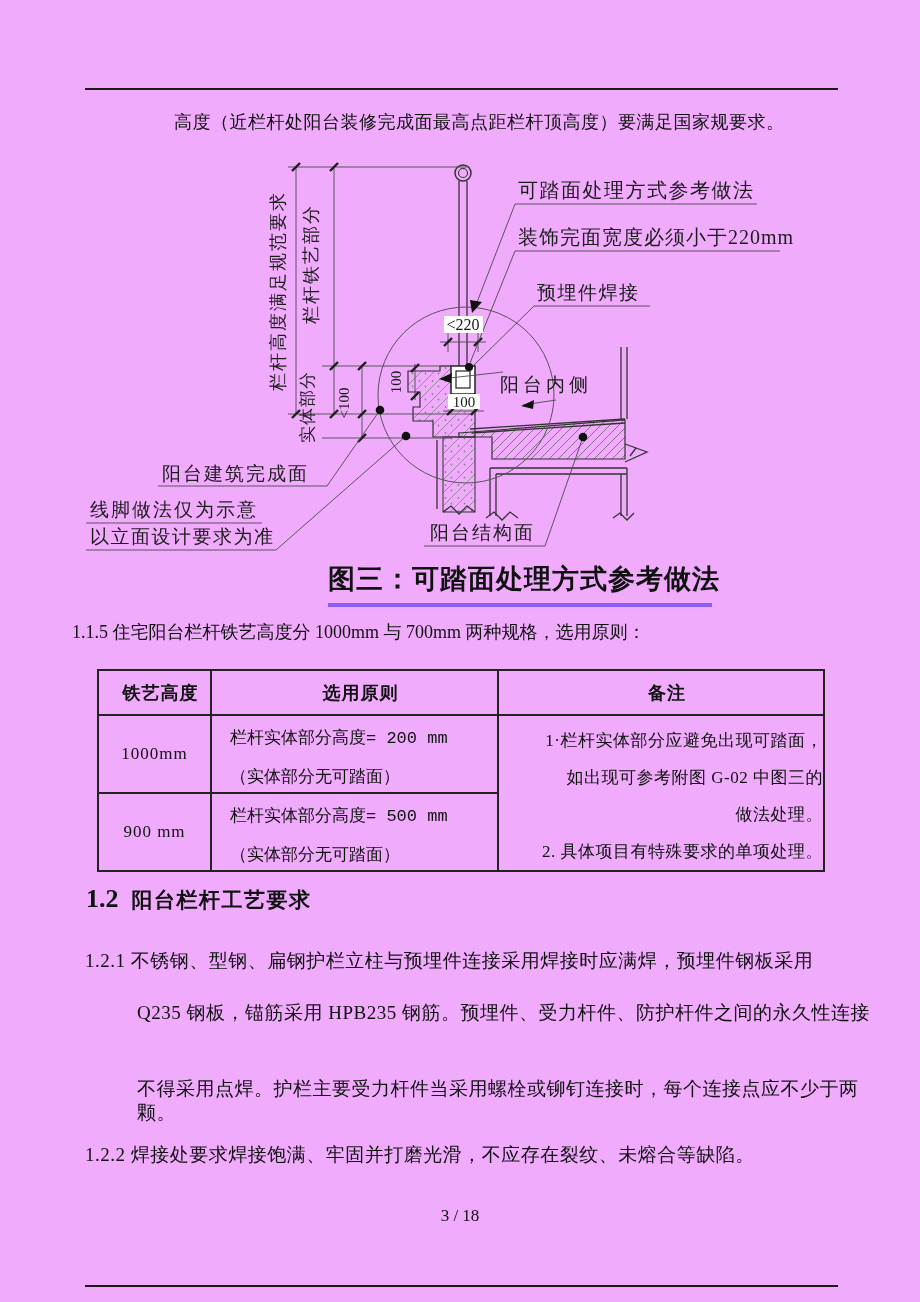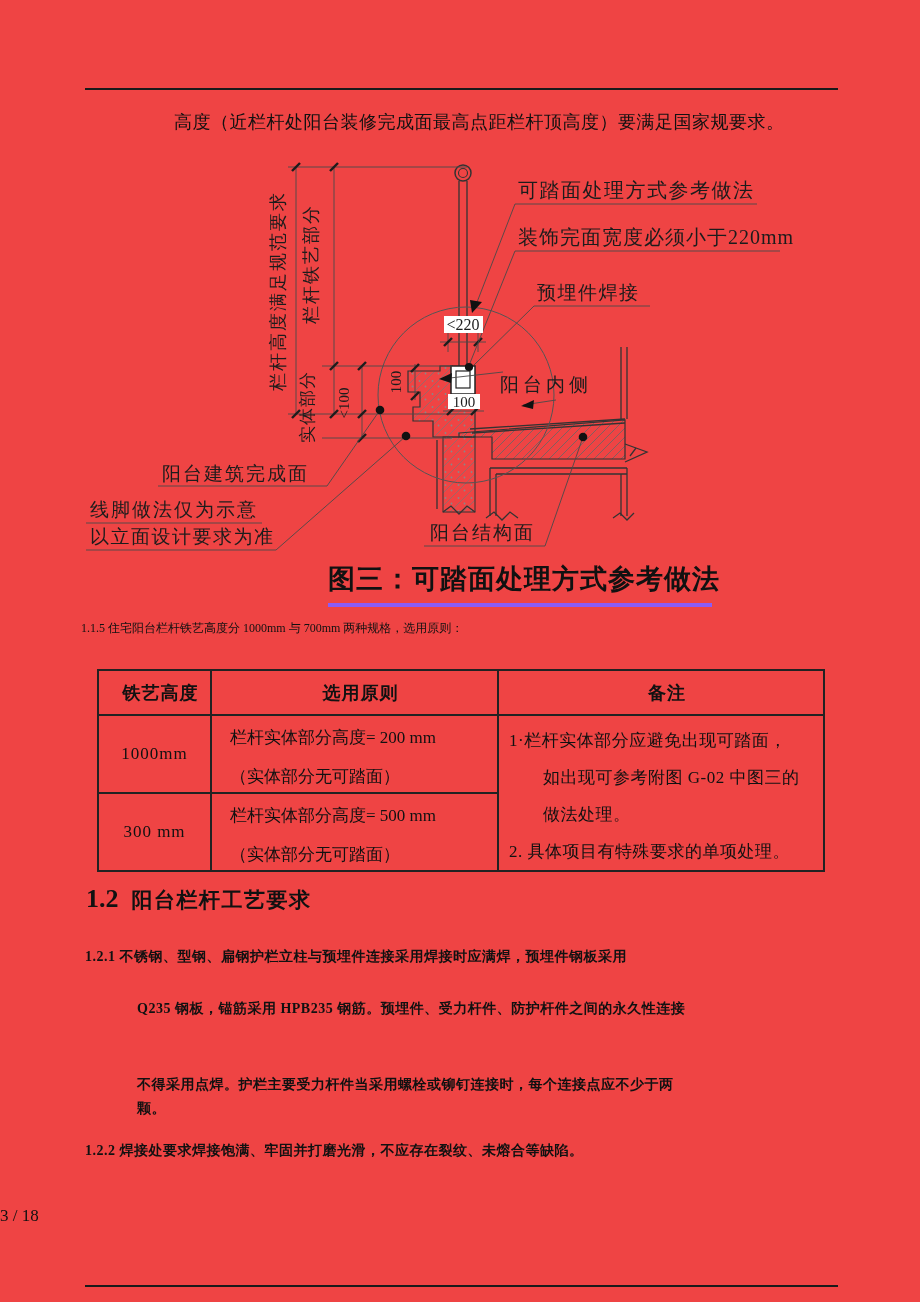--- a/index.html
+++ b/index.html
@@ -3,7 +3,7 @@
 <meta charset="utf-8">
 <style>
   html,body{margin:0;padding:0;background:#fff;}
-  .page{position:relative;width:920px;height:1302px;background:#ef4444;overflow:hidden;
+  .page{position:relative;width:920px;height:1302px;background:#f0abfc;overflow:hidden;
         font-family:"Liberation Serif","DejaVu Serif",serif;color:#111;}
   .abs{position:absolute;}
   .rule{position:absolute;background:#1a1a1a;height:2px;}

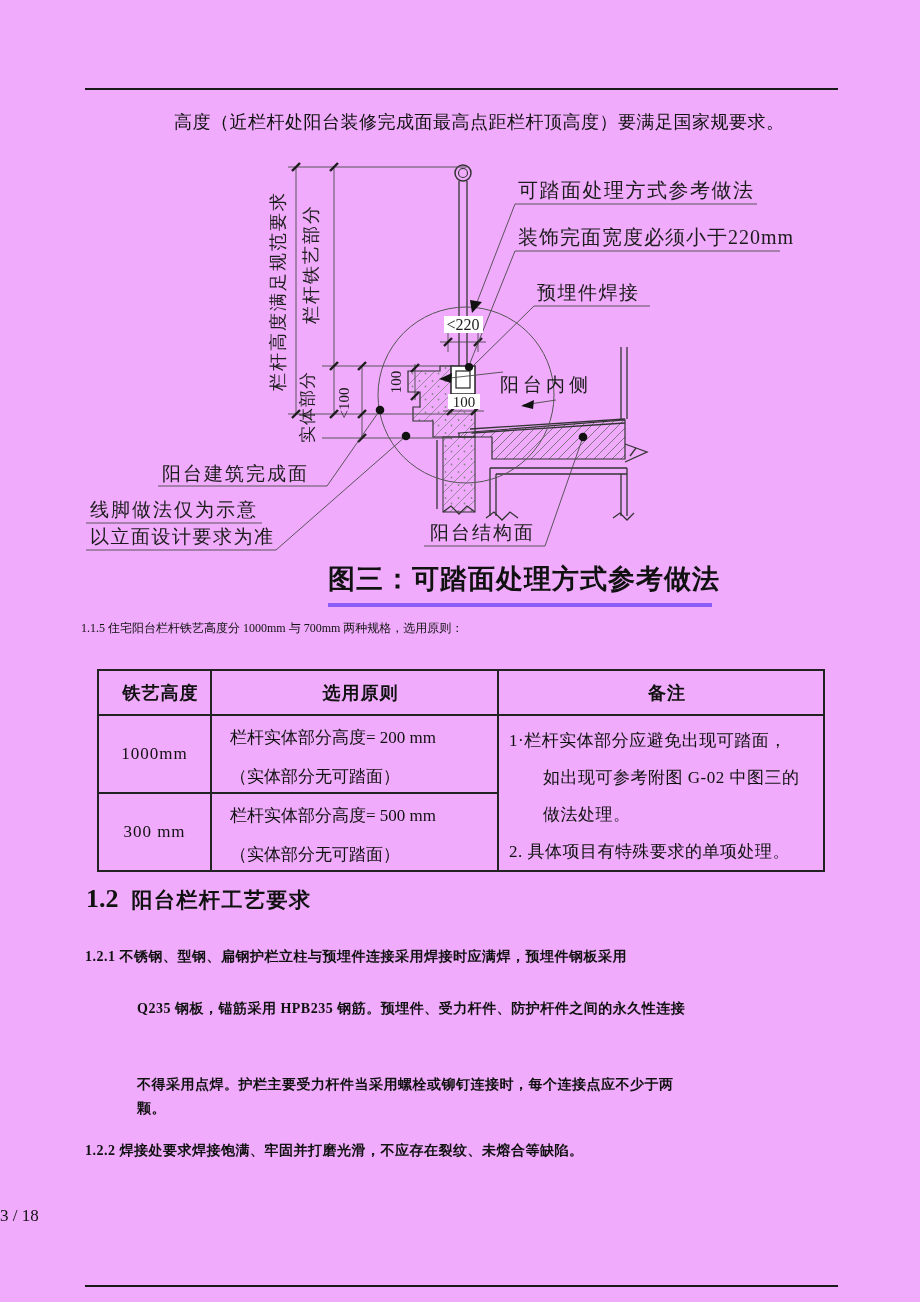--- a/index.html
+++ b/index.html
@@ -10,7 +10,7 @@
   .intro{left:174px;top:110px;font-size:18px;letter-spacing:0.5px;white-space:nowrap;}
   .caption{left:328px;top:561px;width:384px;text-align:center;font-size:27px;font-weight:bold;
            padding-bottom:6px;border-bottom:4px solid #8b5cf6;white-space:nowrap;letter-spacing:1px;}
-  .s115{left:81px;top:620px;font-size:12px;white-space:nowrap;}
+  .s115{left:72px;top:620px;font-size:18px;white-space:nowrap;}
   .doc-table{position:absolute;left:97px;top:669px;border-collapse:collapse;table-layout:fixed;width:726px;font-size:17px;}
   .doc-table td{border:2px solid #222;vertical-align:middle;padding:0;}
   .doc-table .hdr{font-weight:bold;text-align:center;height:43px;font-size:18px;letter-spacing:1px;padding-left:12px;}

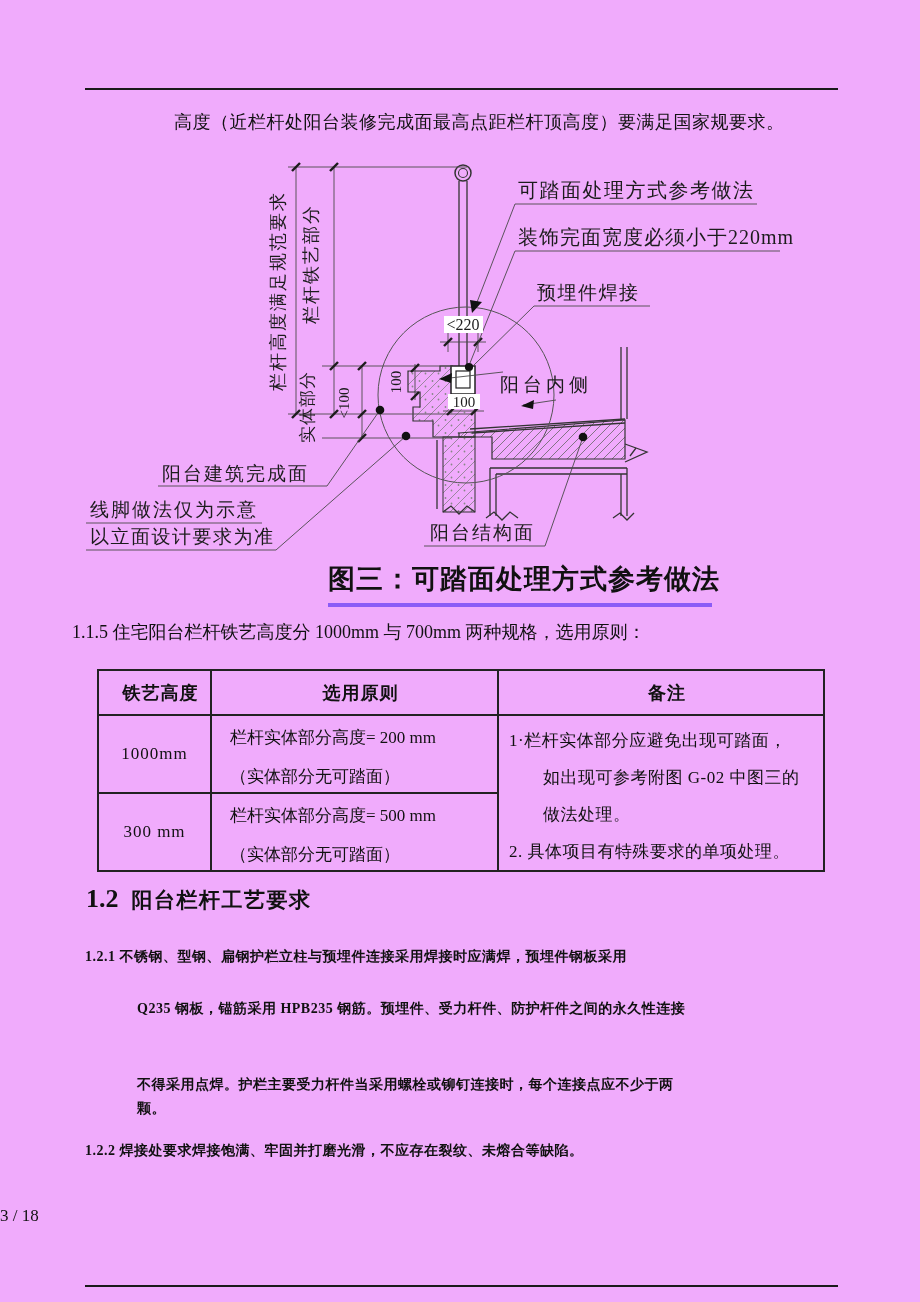--- a/index.html
+++ b/index.html
@@ -15,7 +15,7 @@
   .doc-table td{border:2px solid #222;vertical-align:middle;padding:0;}
   .doc-table .hdr{font-weight:bold;text-align:center;height:43px;font-size:18px;letter-spacing:1px;padding-left:12px;}
   .doc-table .hcell{text-align:center;height:72px;letter-spacing:1px;}
-  .rulecell{vertical-align:middle;}
+  .rulecell{vertical-align:middle;font-family:Liberation Mono, monospace;}
   .rulecell div{padding-left:18px;white-space:nowrap;}
   .rl1{margin:6px 0 16px 0;}
   .remarkcell{vertical-align:top;}

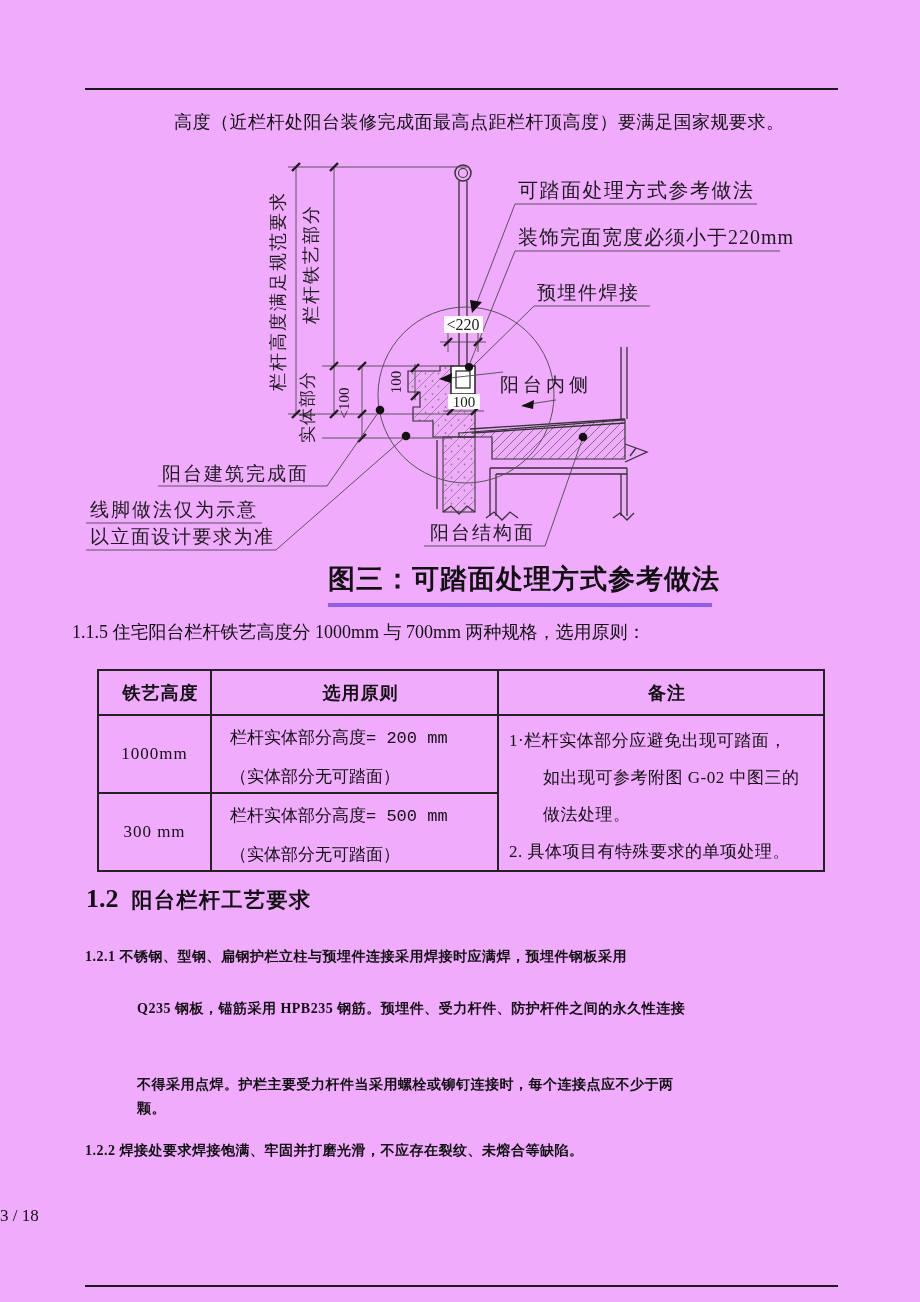--- a/index.html
+++ b/index.html
@@ -19,7 +19,7 @@
   .rulecell div{padding-left:18px;white-space:nowrap;}
   .rl1{margin:6px 0 16px 0;}
   .remarkcell{vertical-align:top;}
-  .remark-line{line-height:37px;padding-left:10px;white-space:nowrap;letter-spacing:0.5px;}
+  .remark-line{line-height:37px;padding-left:10px;white-space:nowrap;letter-spacing:0.5px;text-align:right;}
   .remark-line.indent{padding-left:44px;}
   .remarkcell .remark-line:first-child{margin-top:6px;}
   .h12{left:86px;top:884px;display:flex;align-items:baseline;gap:13px;text-align:center;}

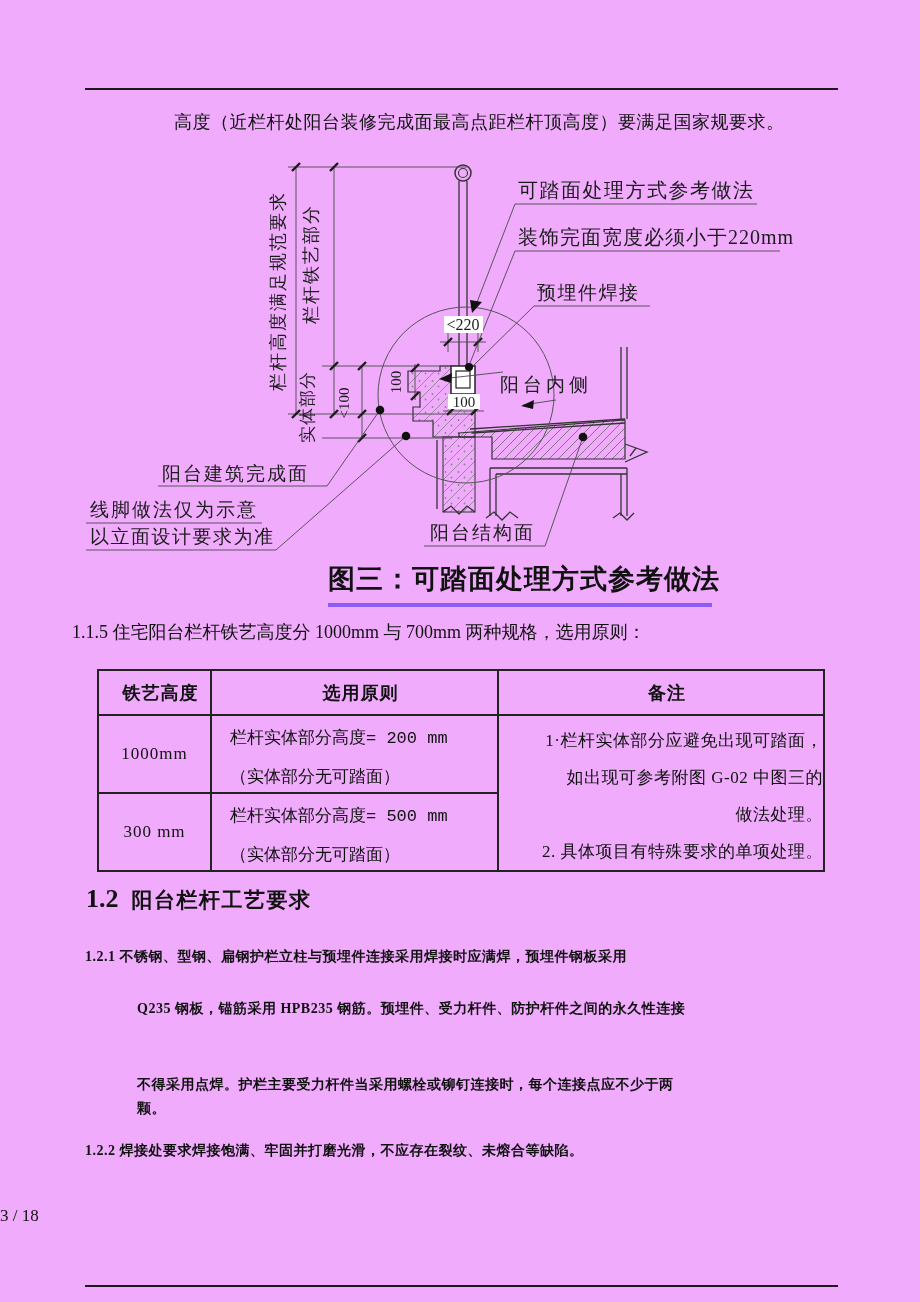--- a/index.html
+++ b/index.html
@@ -202,7 +202,7 @@
       </td>
     </tr>
     <tr>
-      <td class="hcell">300 mm</td>
+      <td class="hcell">900 mm</td>
       <td class="rulecell">
         <div class="rl1">栏杆实体部分高度= 500 mm</div>
         <div>（实体部分无可踏面）</div>

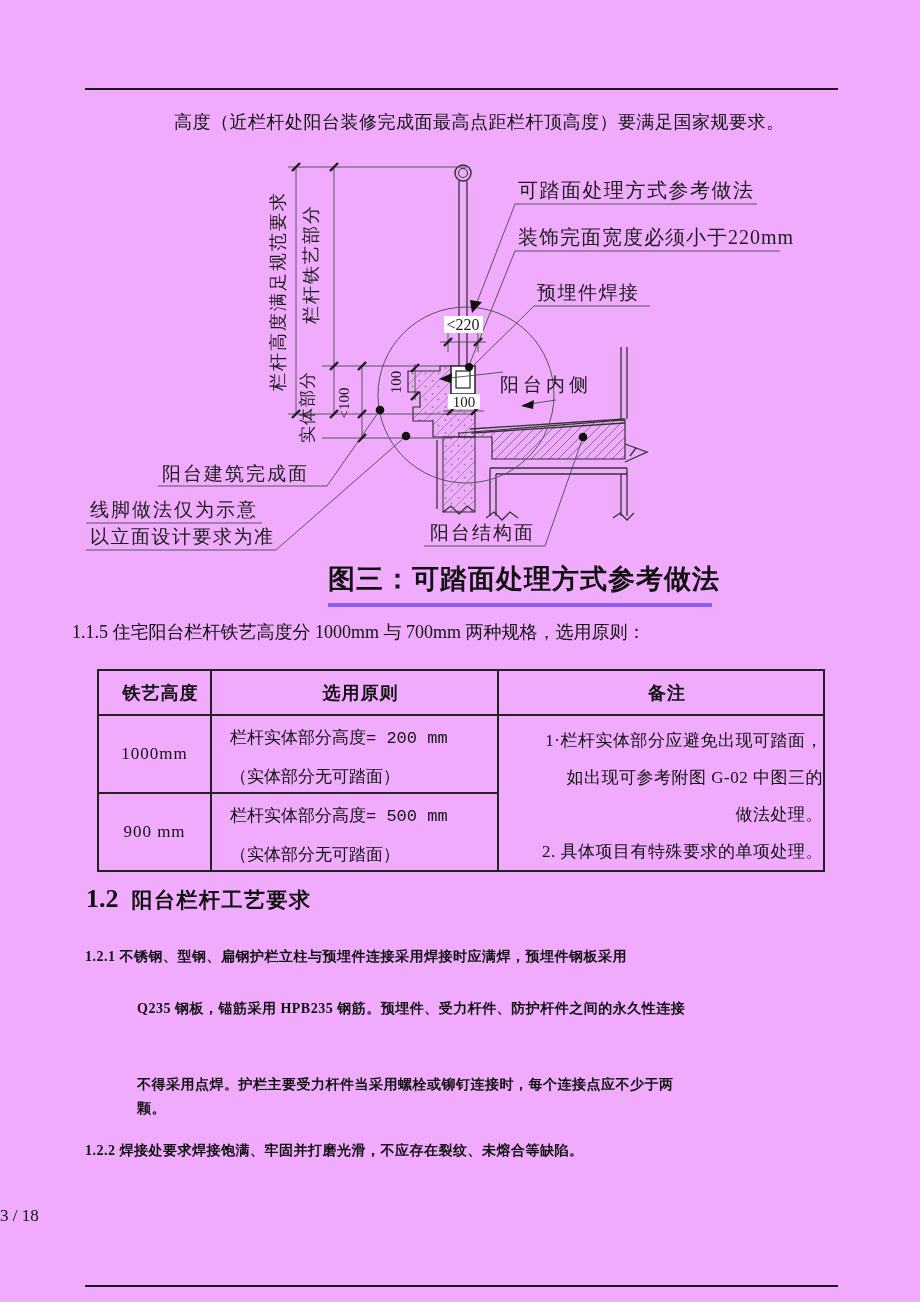--- a/index.html
+++ b/index.html
@@ -25,7 +25,7 @@
   .h12{left:86px;top:884px;display:flex;align-items:baseline;gap:13px;text-align:center;}
   .h12 .num{font-size:26px;font-weight:bold;}
   .h12 .ttl{font-size:21px;font-weight:bold;letter-spacing:1.5px;white-space:nowrap;}
-  .bodyline{font-size:14px;white-space:nowrap;letter-spacing:0.5px;font-weight:bold;}
+  .bodyline{font-size:19px;white-space:nowrap;letter-spacing:0.5px;}
   .footer{left:0;top:1206px;width:920px;font-size:17px;}
   svg text{font-family:"Liberation Serif","DejaVu Serif",serif;fill:#1c1c1c;}
   .tick{stroke:#1c1c1c;stroke-width:2.4;}

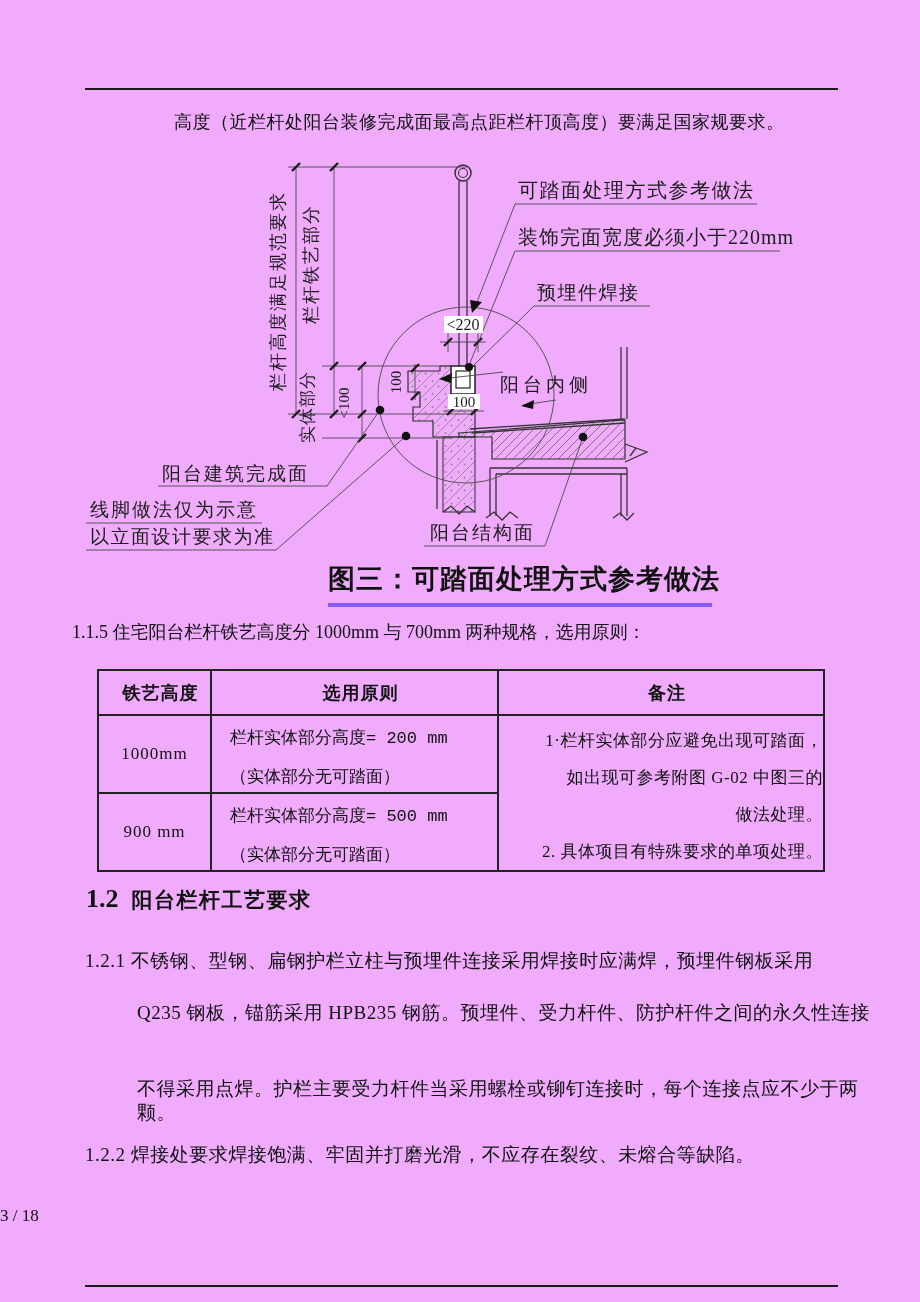--- a/index.html
+++ b/index.html
@@ -26,7 +26,7 @@
   .h12 .num{font-size:26px;font-weight:bold;}
   .h12 .ttl{font-size:21px;font-weight:bold;letter-spacing:1.5px;white-space:nowrap;}
   .bodyline{font-size:19px;white-space:nowrap;letter-spacing:0.5px;}
-  .footer{left:0;top:1206px;width:920px;font-size:17px;}
+  .footer{left:0;top:1206px;width:920px;text-align:center;font-size:17px;}
   svg text{font-family:"Liberation Serif","DejaVu Serif",serif;fill:#1c1c1c;}
   .tick{stroke:#1c1c1c;stroke-width:2.4;}
   .thin{stroke:#4a4a4a;stroke-width:0.9;fill:none;}

